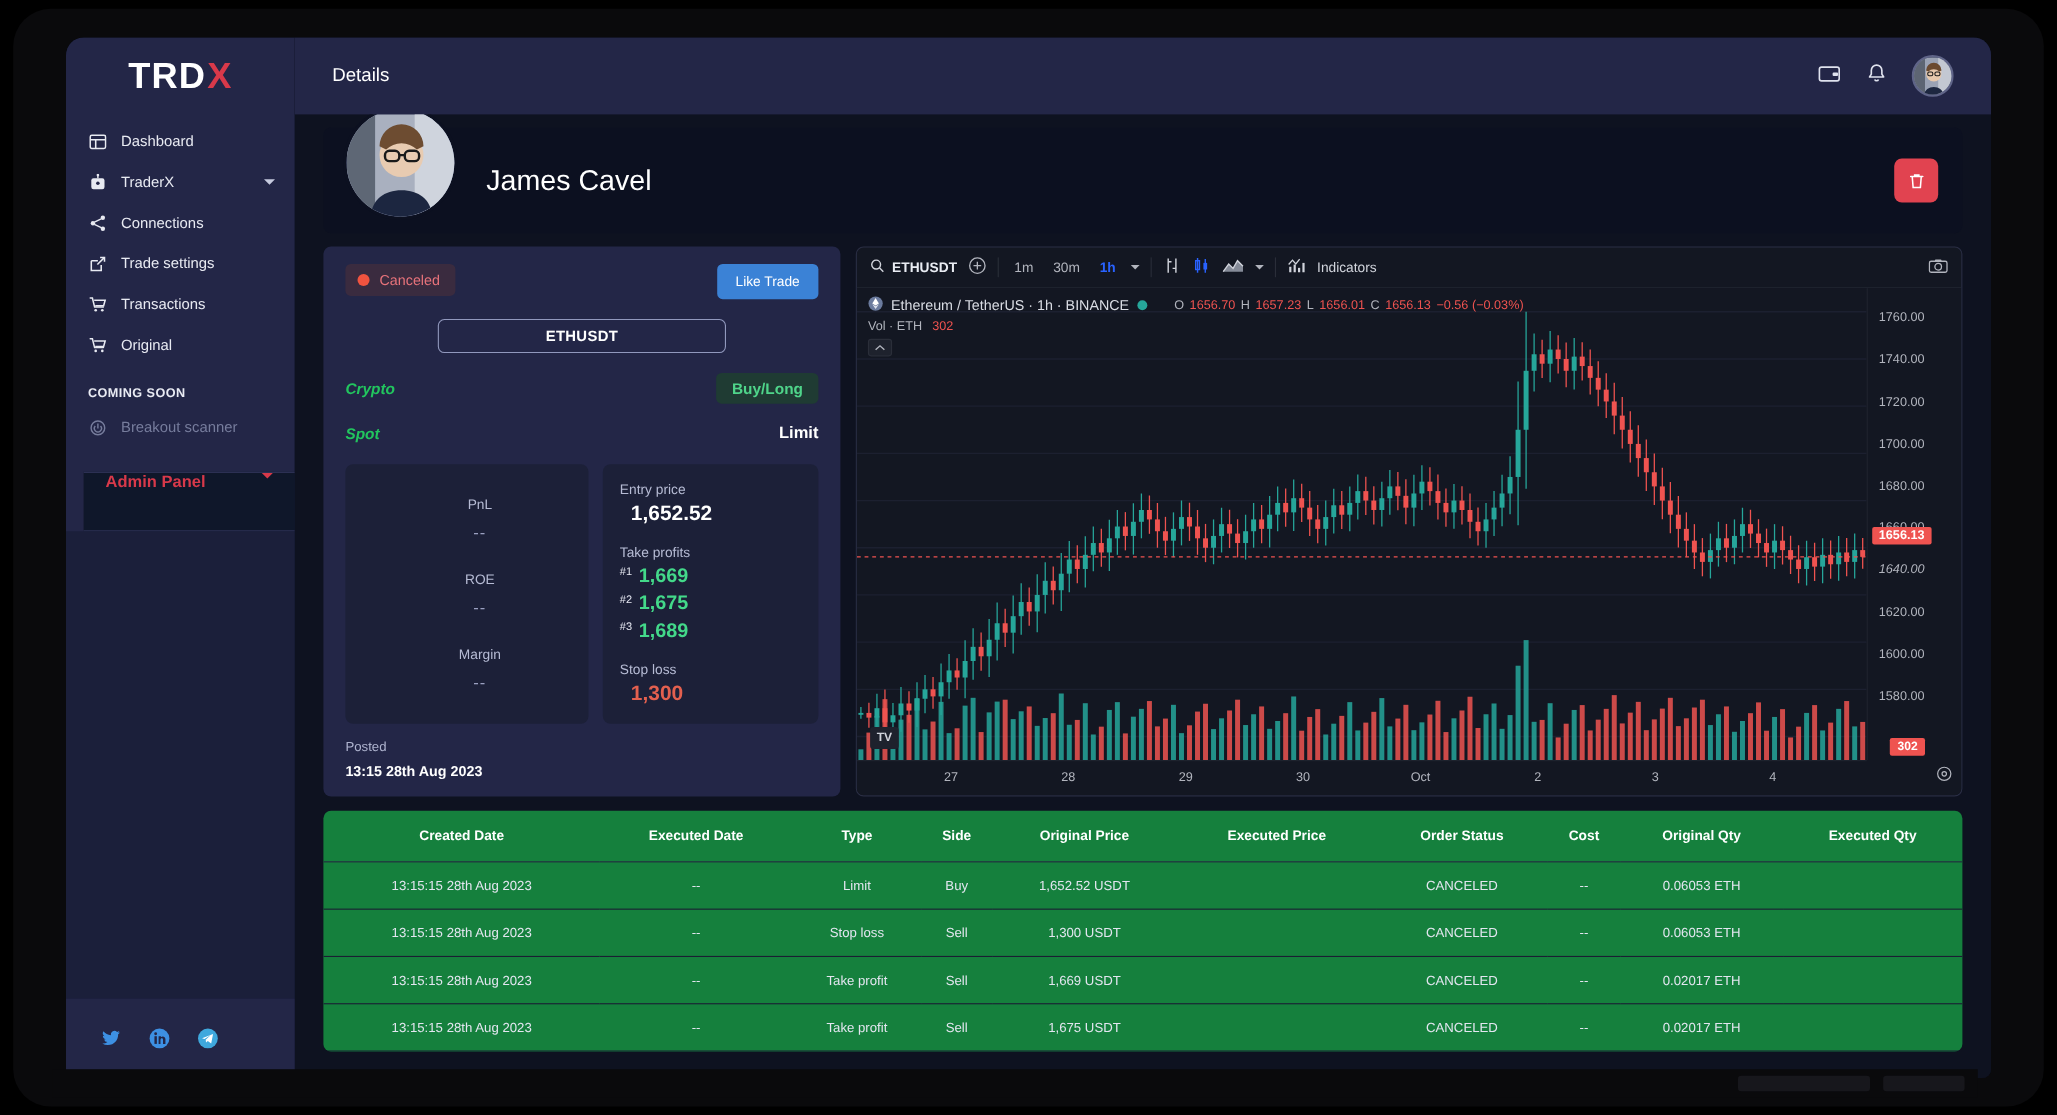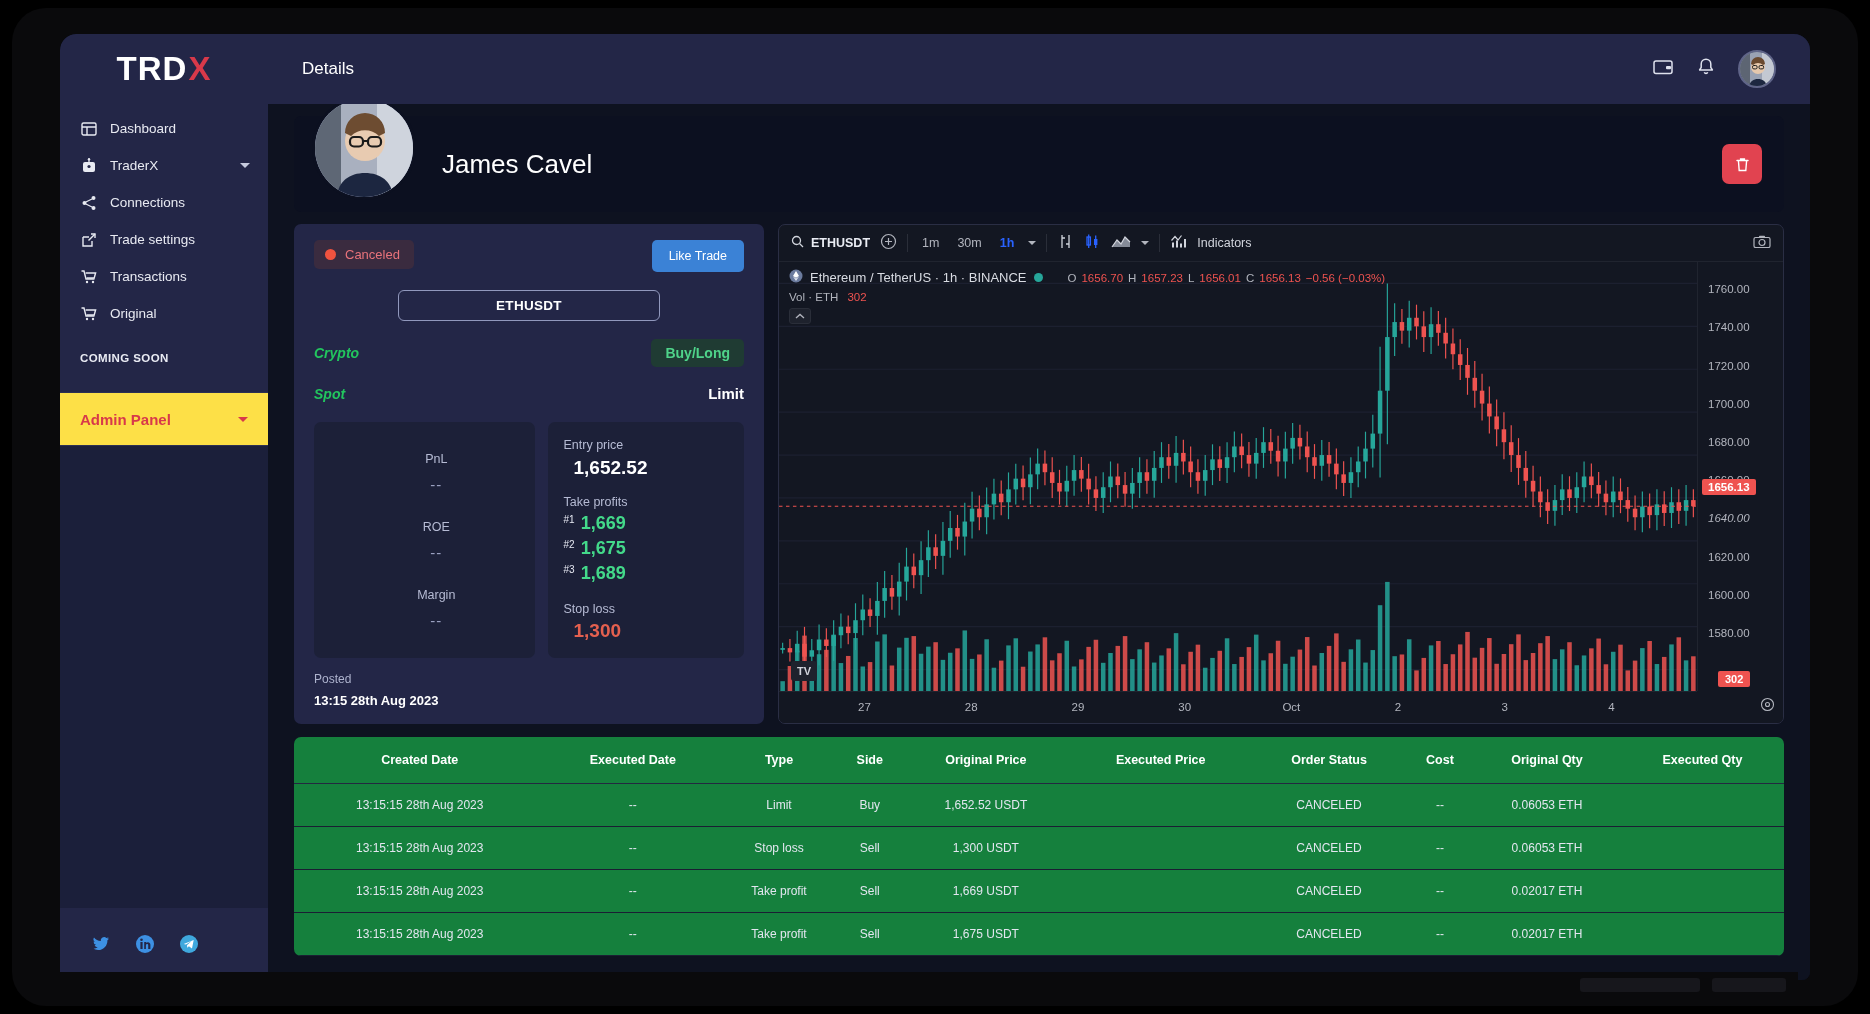--- a/index.html
+++ b/index.html
@@ -475,6 +475,16 @@
 
         <div class="section-head">COMING SOON</div>
 
+        <div class="nav-item disabled">
+          <span class="nav-ico">
+            <svg width="16" height="16" viewBox="0 0 16 16">
+                <circle cx="8" cy="8" r="6.2" fill="none" stroke="#767c9c" stroke-width="1.3"></circle>
+                <line x1="8" y1="4" x2="8" y2="8.6" stroke="#767c9c" stroke-width="1.3"></line>
+                <path d="M5.6 6.3a3.2 3.2 0 1 0 4.8 0" fill="none" stroke="#767c9c" stroke-width="1.3"></path>
+              </svg>
+          </span>
+          <span>Breakout scanner</span>
+        </div>
       </nav>
 
       <div class="admin-panel">

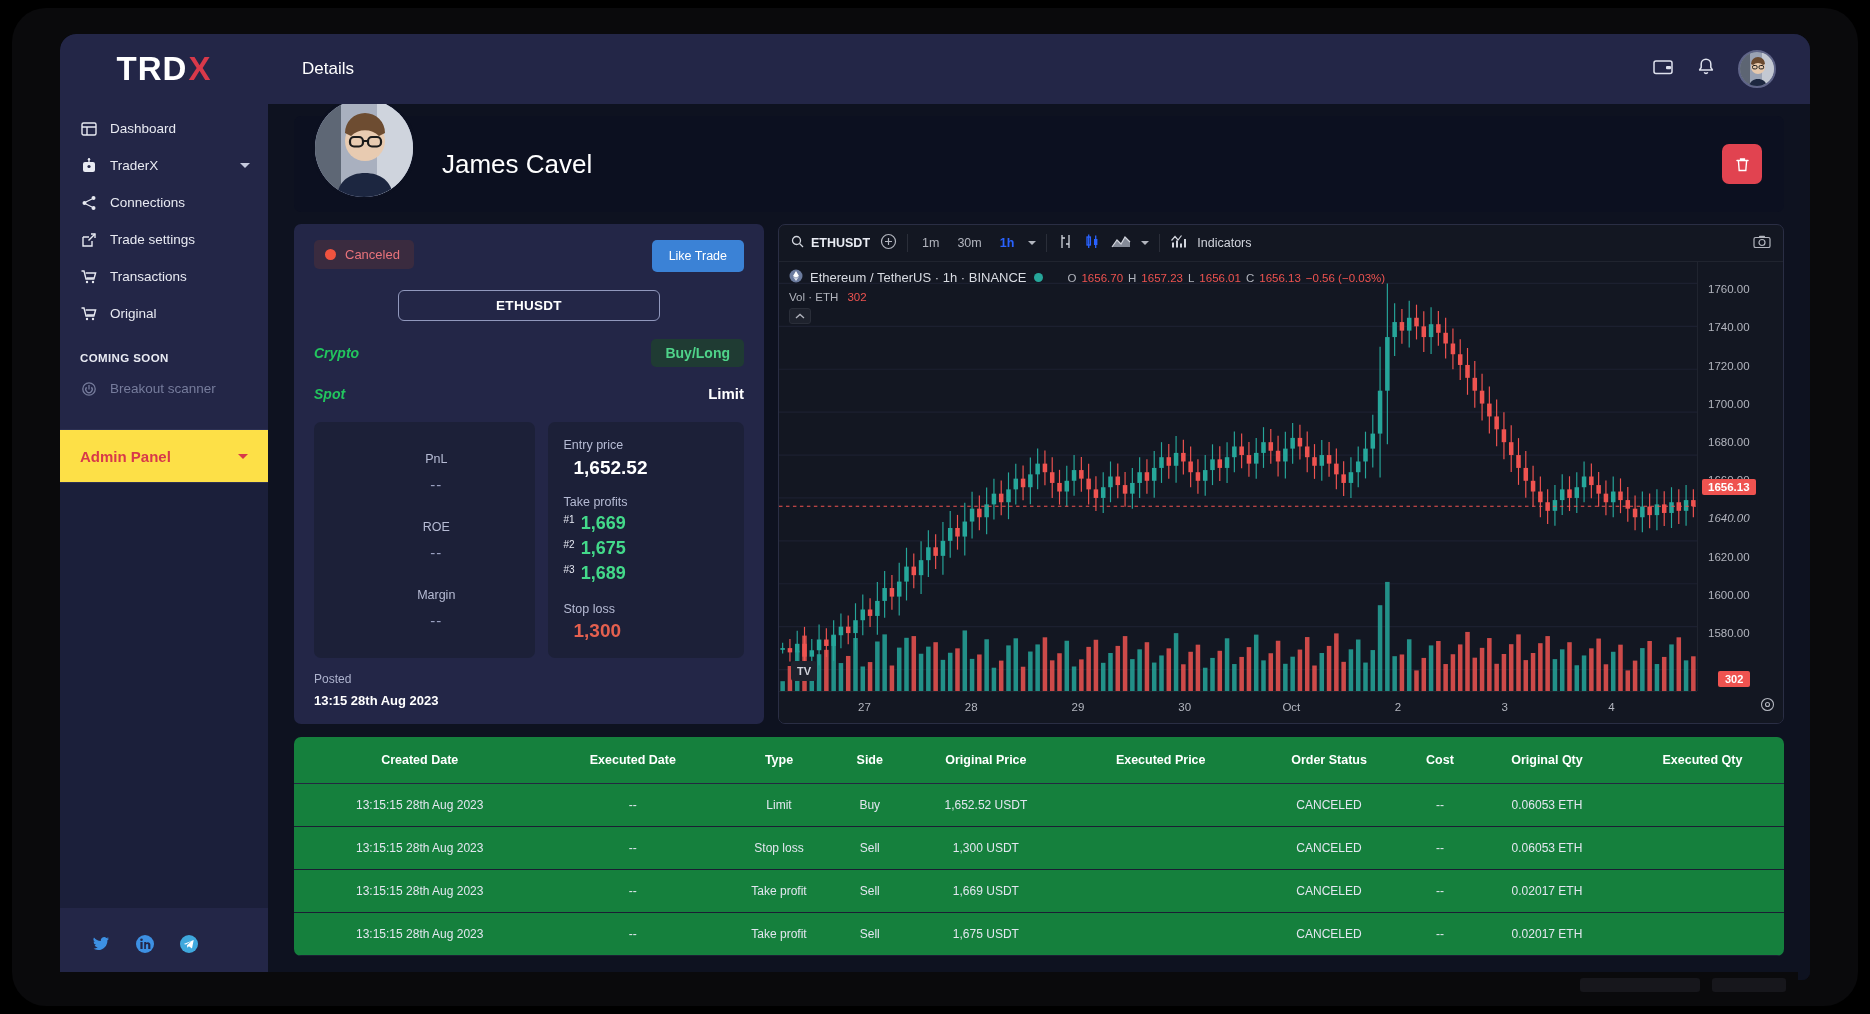--- a/index.html
+++ b/index.html
@@ -100,11 +100,12 @@
   .admin-panel {
     margin-top: 22px;
     height: 54px;
-    background: #fde047;
-    display: flex; align-items: center;
+    background: #0f172a;
+    display: flex; 
     padding: 0 20px;
     border-top: 1px solid #2c3053;
     border-bottom: 1px solid #2c3053;
+    margin-left: 16px;
   }
   .admin-panel .ap-label {
     color: #d8394a; font-weight: bold; font-size: 15px;

